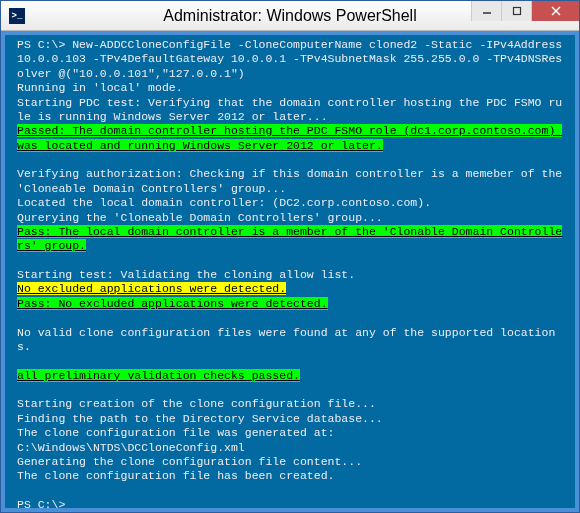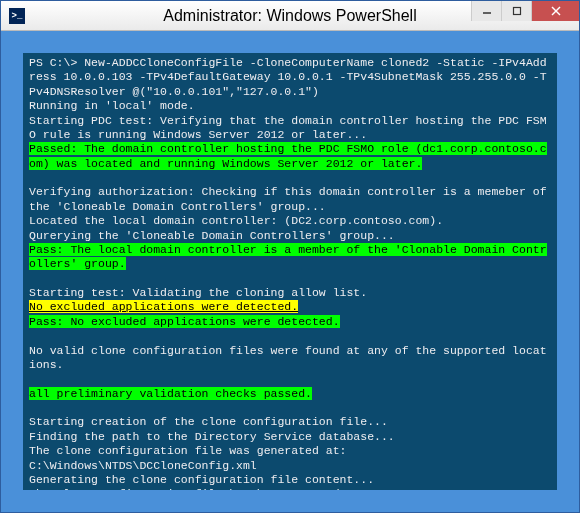--- a/index.html
+++ b/index.html
@@ -75,10 +75,10 @@
     .win-btn svg { display: block; }
     .console {
       flex: 1;
-      background: #0c4a6e;
+      background: #0369a1;
       color: #eeedf0;
-      padding: 3px 6px;
-      margin: 22px;
+      padding: 3px 12px;
+      margin: 4px;
       line-height: 1.25;
       white-space: pre-wrap;
       word-break: break-all;

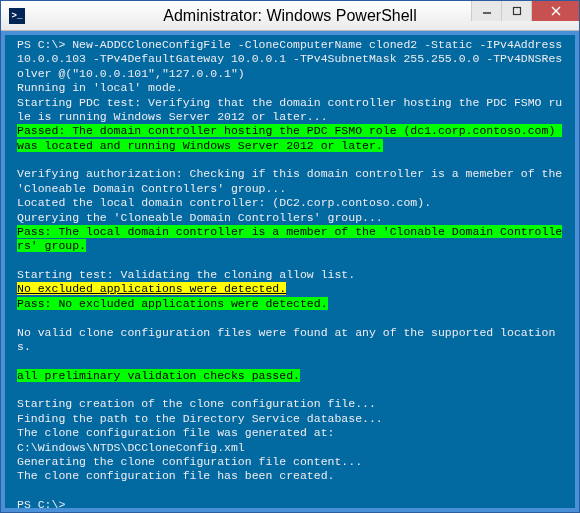--- a/index.html
+++ b/index.html
@@ -85,7 +85,7 @@
       overflow: hidden;
     }
     .ln { display: block; }
-    .hl-green { background: #00ff00; color: #000; }
+    .hl-green { background: #00ff00; color: #000; text-decoration: underline; }
     .hl-yellow { background: #ffff00; color: #000; text-decoration: underline; }
   </style>
 </head>

